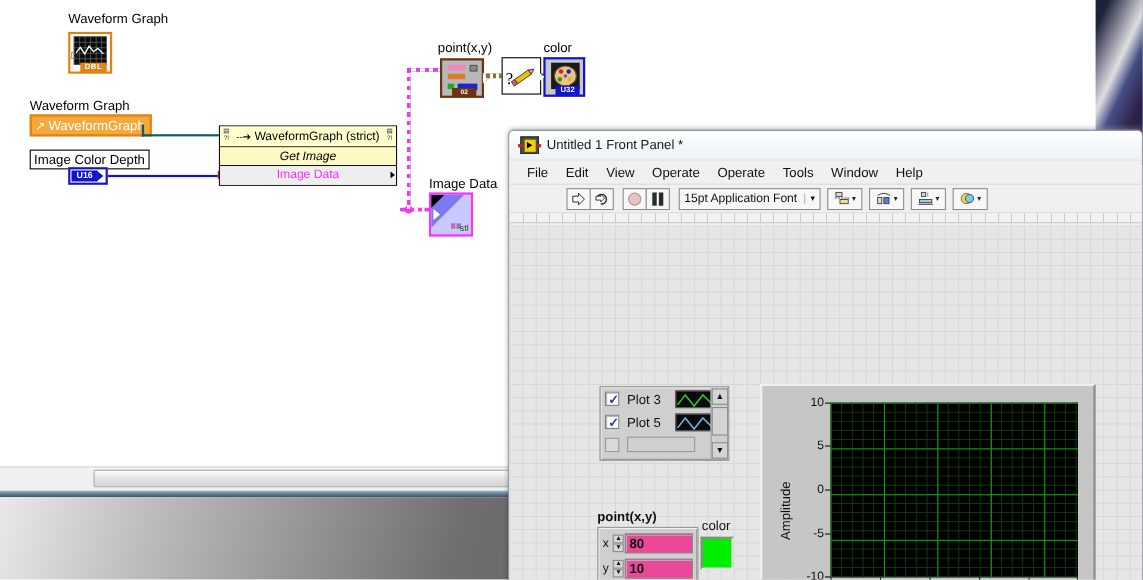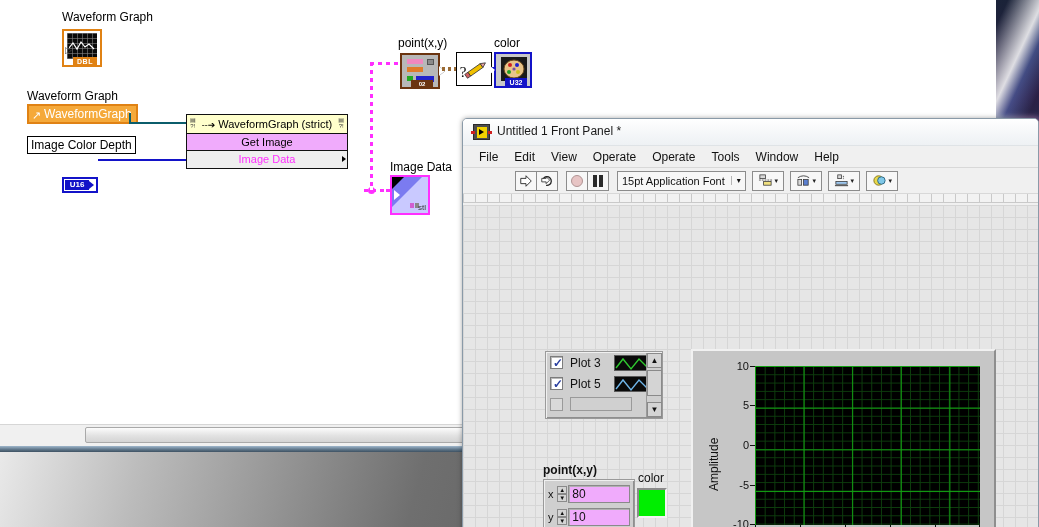--- a/index.html
+++ b/index.html
@@ -384,7 +384,7 @@
     <div class="wire blue" style="left:98px; top:159px; width:100px; height:2px;"></div>
     <div class="wire-arrow" style="left:198px; top:155px;"></div>
 
-    <div class="prop-node" style="left:186px; top:114px;">
+    <div class="prop-node" style="left:199px; top:114px;">
       <div class="hdr">
         <span class="badge" style="left:3px;">▤<br>?!</span>
         <span style="font-size:9px; vertical-align:middle;">⁃⁃➔</span>

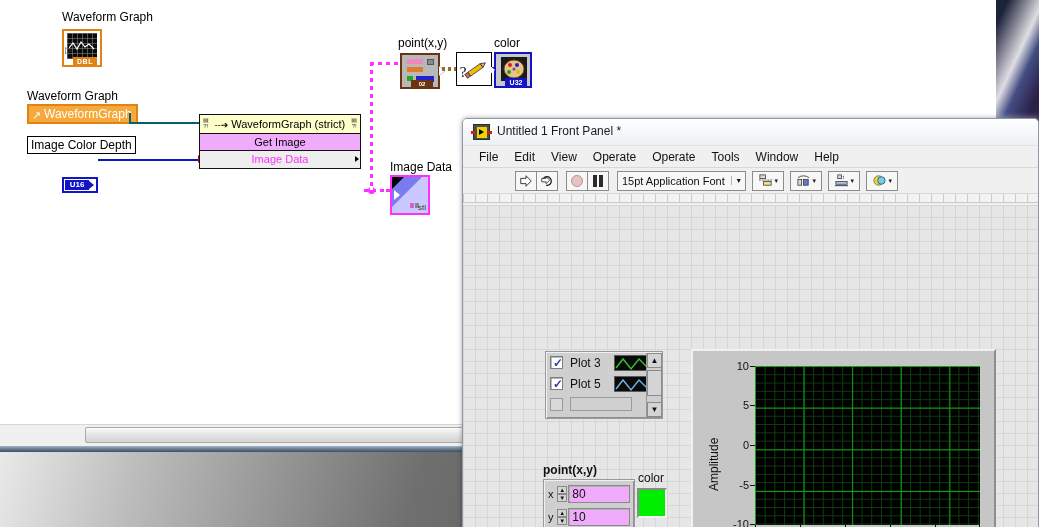--- a/index.html
+++ b/index.html
@@ -119,7 +119,7 @@
     height:17px; border-bottom:1px solid #111; font-size:11px; line-height:17px; text-align:center;
     position:relative; background:#eeeeee;
   }
-  .prop-node .row.white { background:#f0abfc; }
+  .prop-node .row.white { background:#fef9c3;font-style:italic; }
   .prop-node .row:last-child { border-bottom:none; }
   .prop-node .row .in-term { position:absolute; left:1px; top:5px; width:0;height:0;
      border-left:4px solid #000; border-top:3px solid transparent; border-bottom:3px solid transparent; }

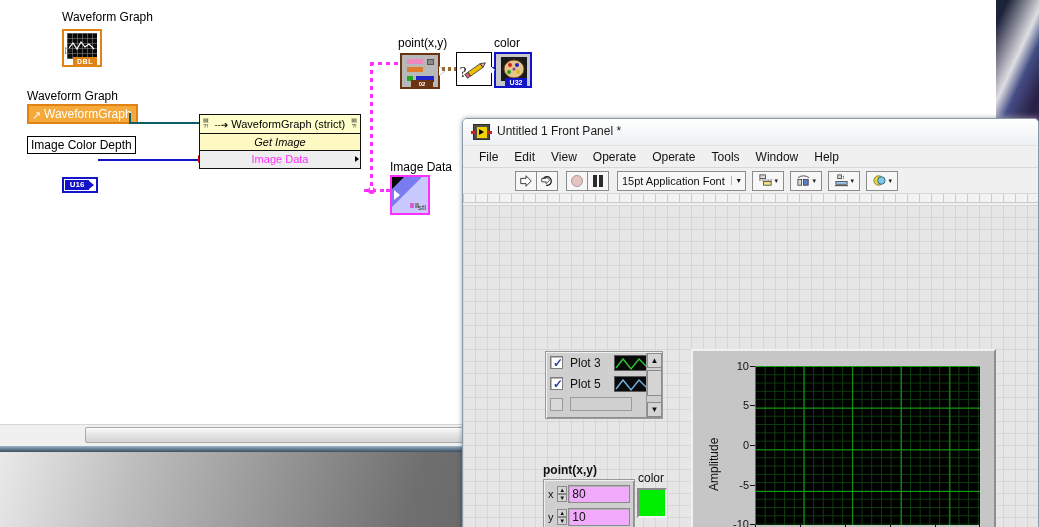--- a/index.html
+++ b/index.html
@@ -373,7 +373,7 @@
     </div>
 
     <div class="lbl-box" style="left:27px; top:136px;">Image Color Depth</div>
-    <div class="u16-term" style="left:62px; top:152px;margin-top:25px;">
+    <div class="u16-term" style="left:62px; top:152px;">
       <div class="t">U16</div>
       <div class="p"></div>
     </div>

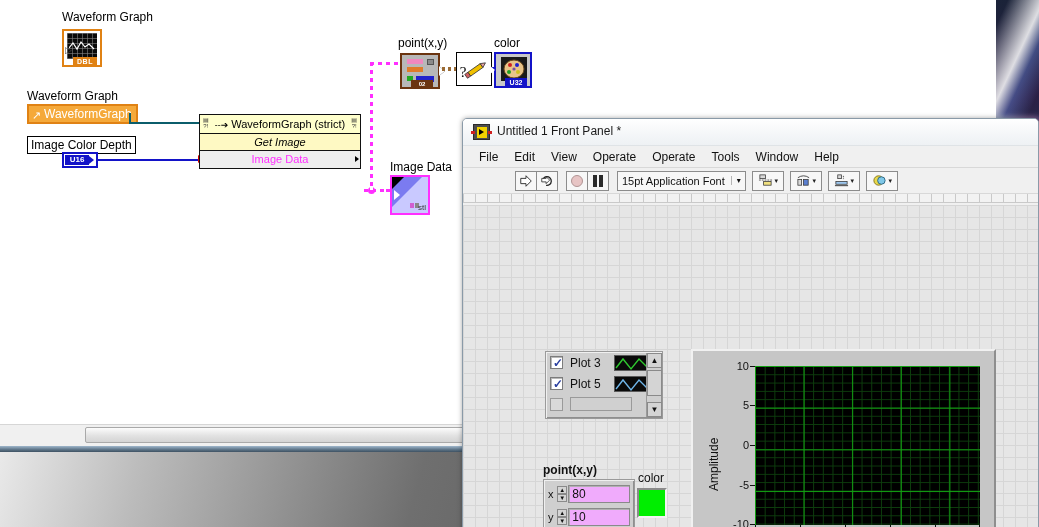--- a/index.html
+++ b/index.html
@@ -291,9 +291,10 @@
     font-style:normal; font-size:6px; line-height:7px; text-align:center; color:#111;
   }
   .num-ctrl .field {
-    width:66px; height:18px; background:#f0abfc; border:1px solid #8a8a8a;
+    width:66px; height:18px; background:#ec4899; border:1px solid #8a8a8a;
     font-size:12px; color:#111; line-height:17px; padding-left:3px;
     box-shadow: inset 1px 1px 0 #b0b0b0;
+    font-weight: bold;
   }
 
   

